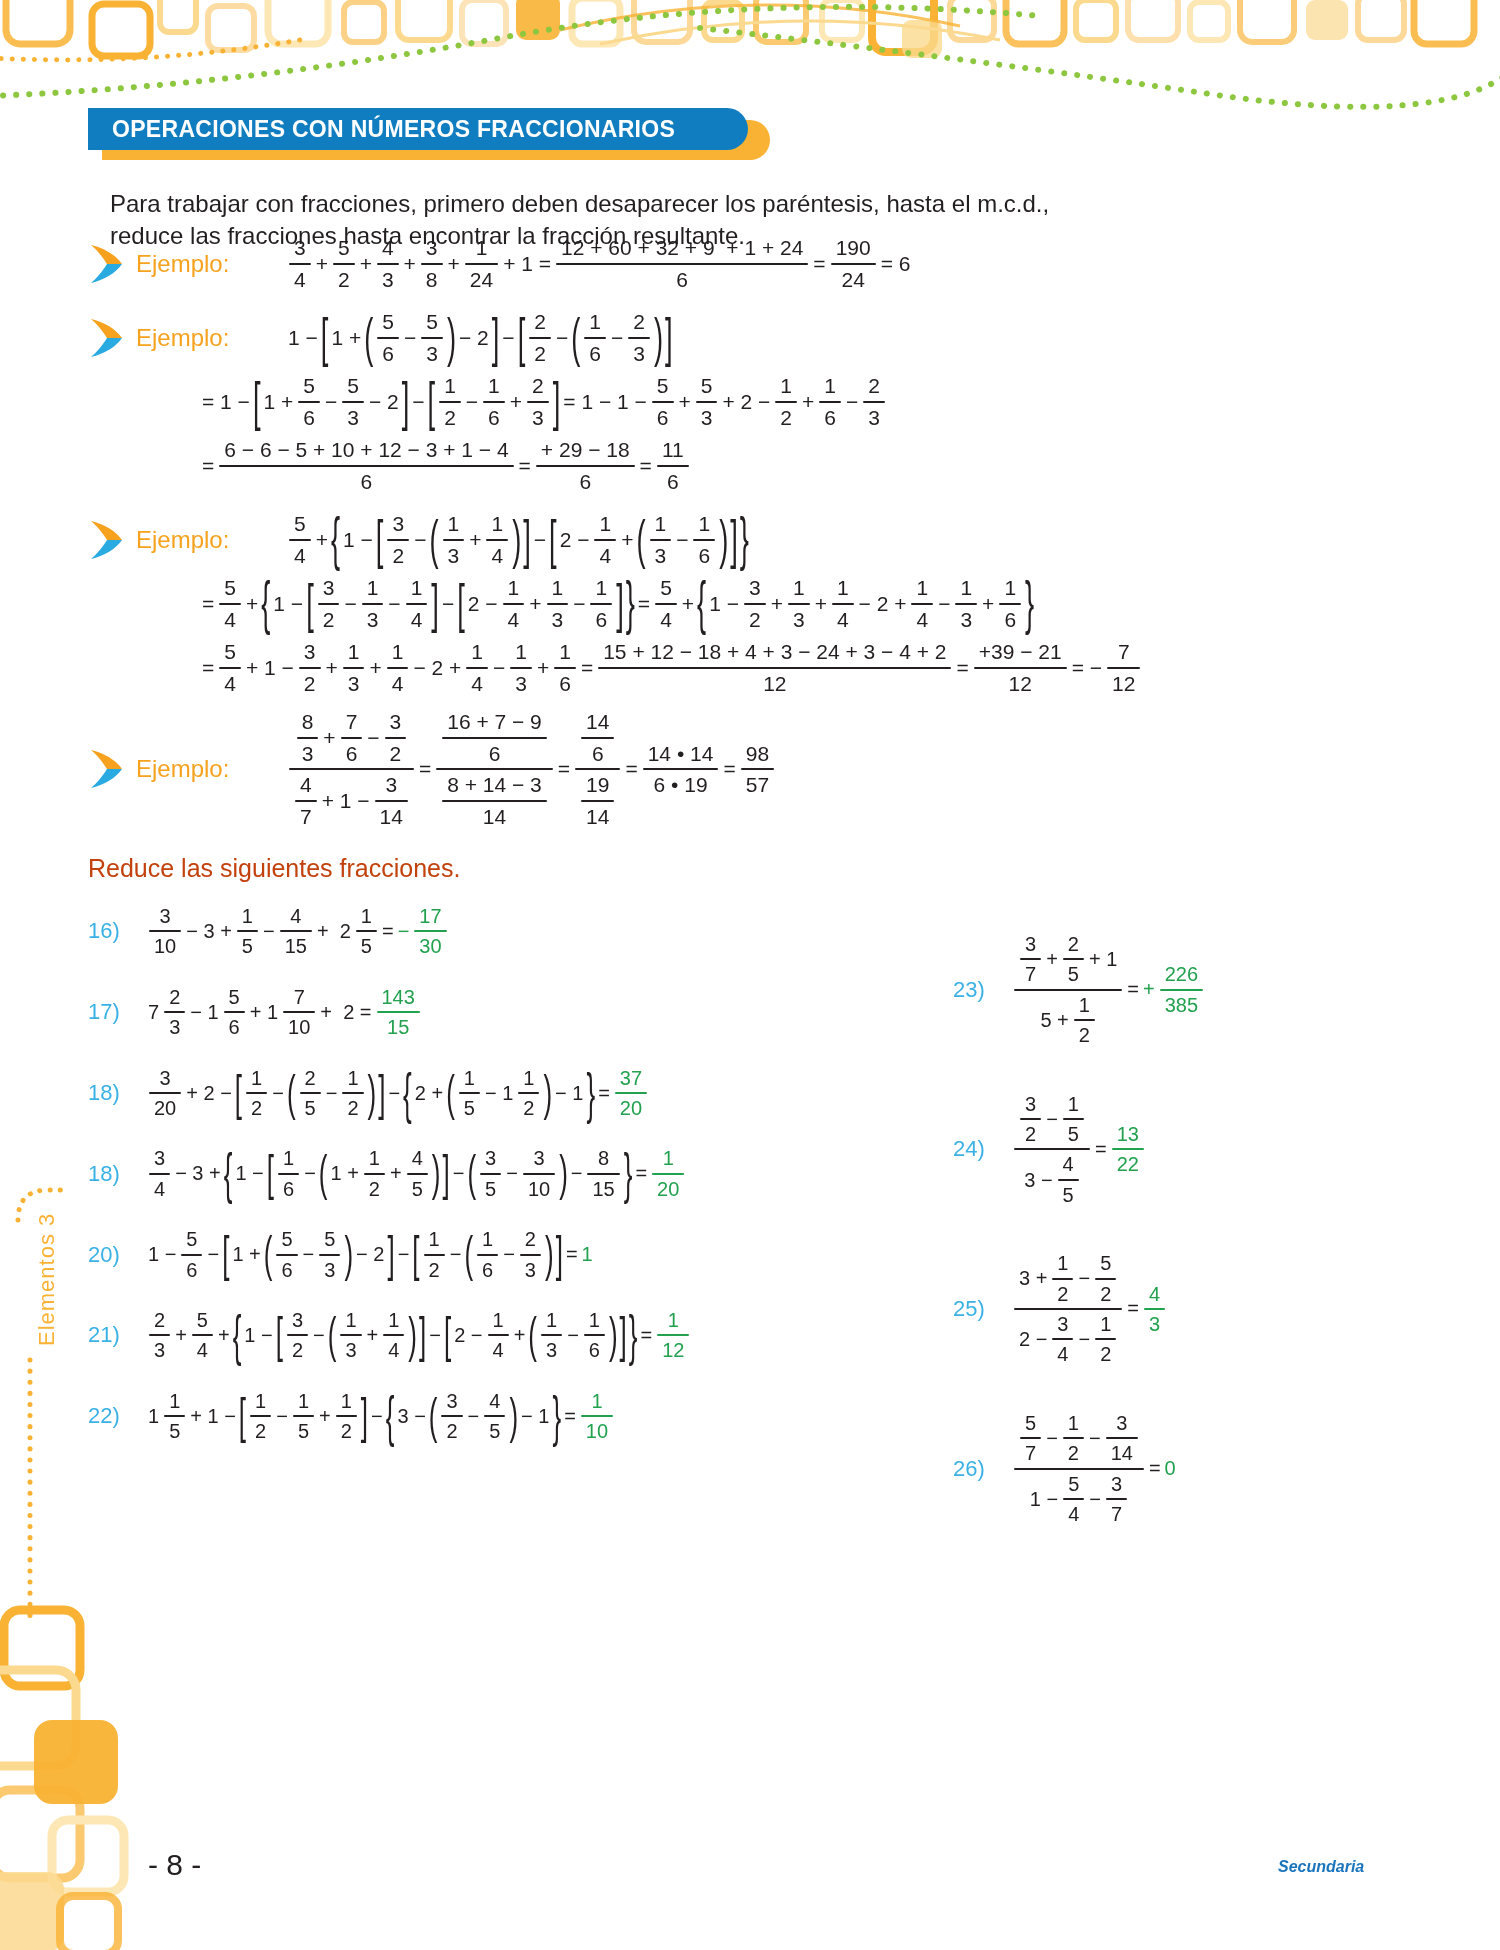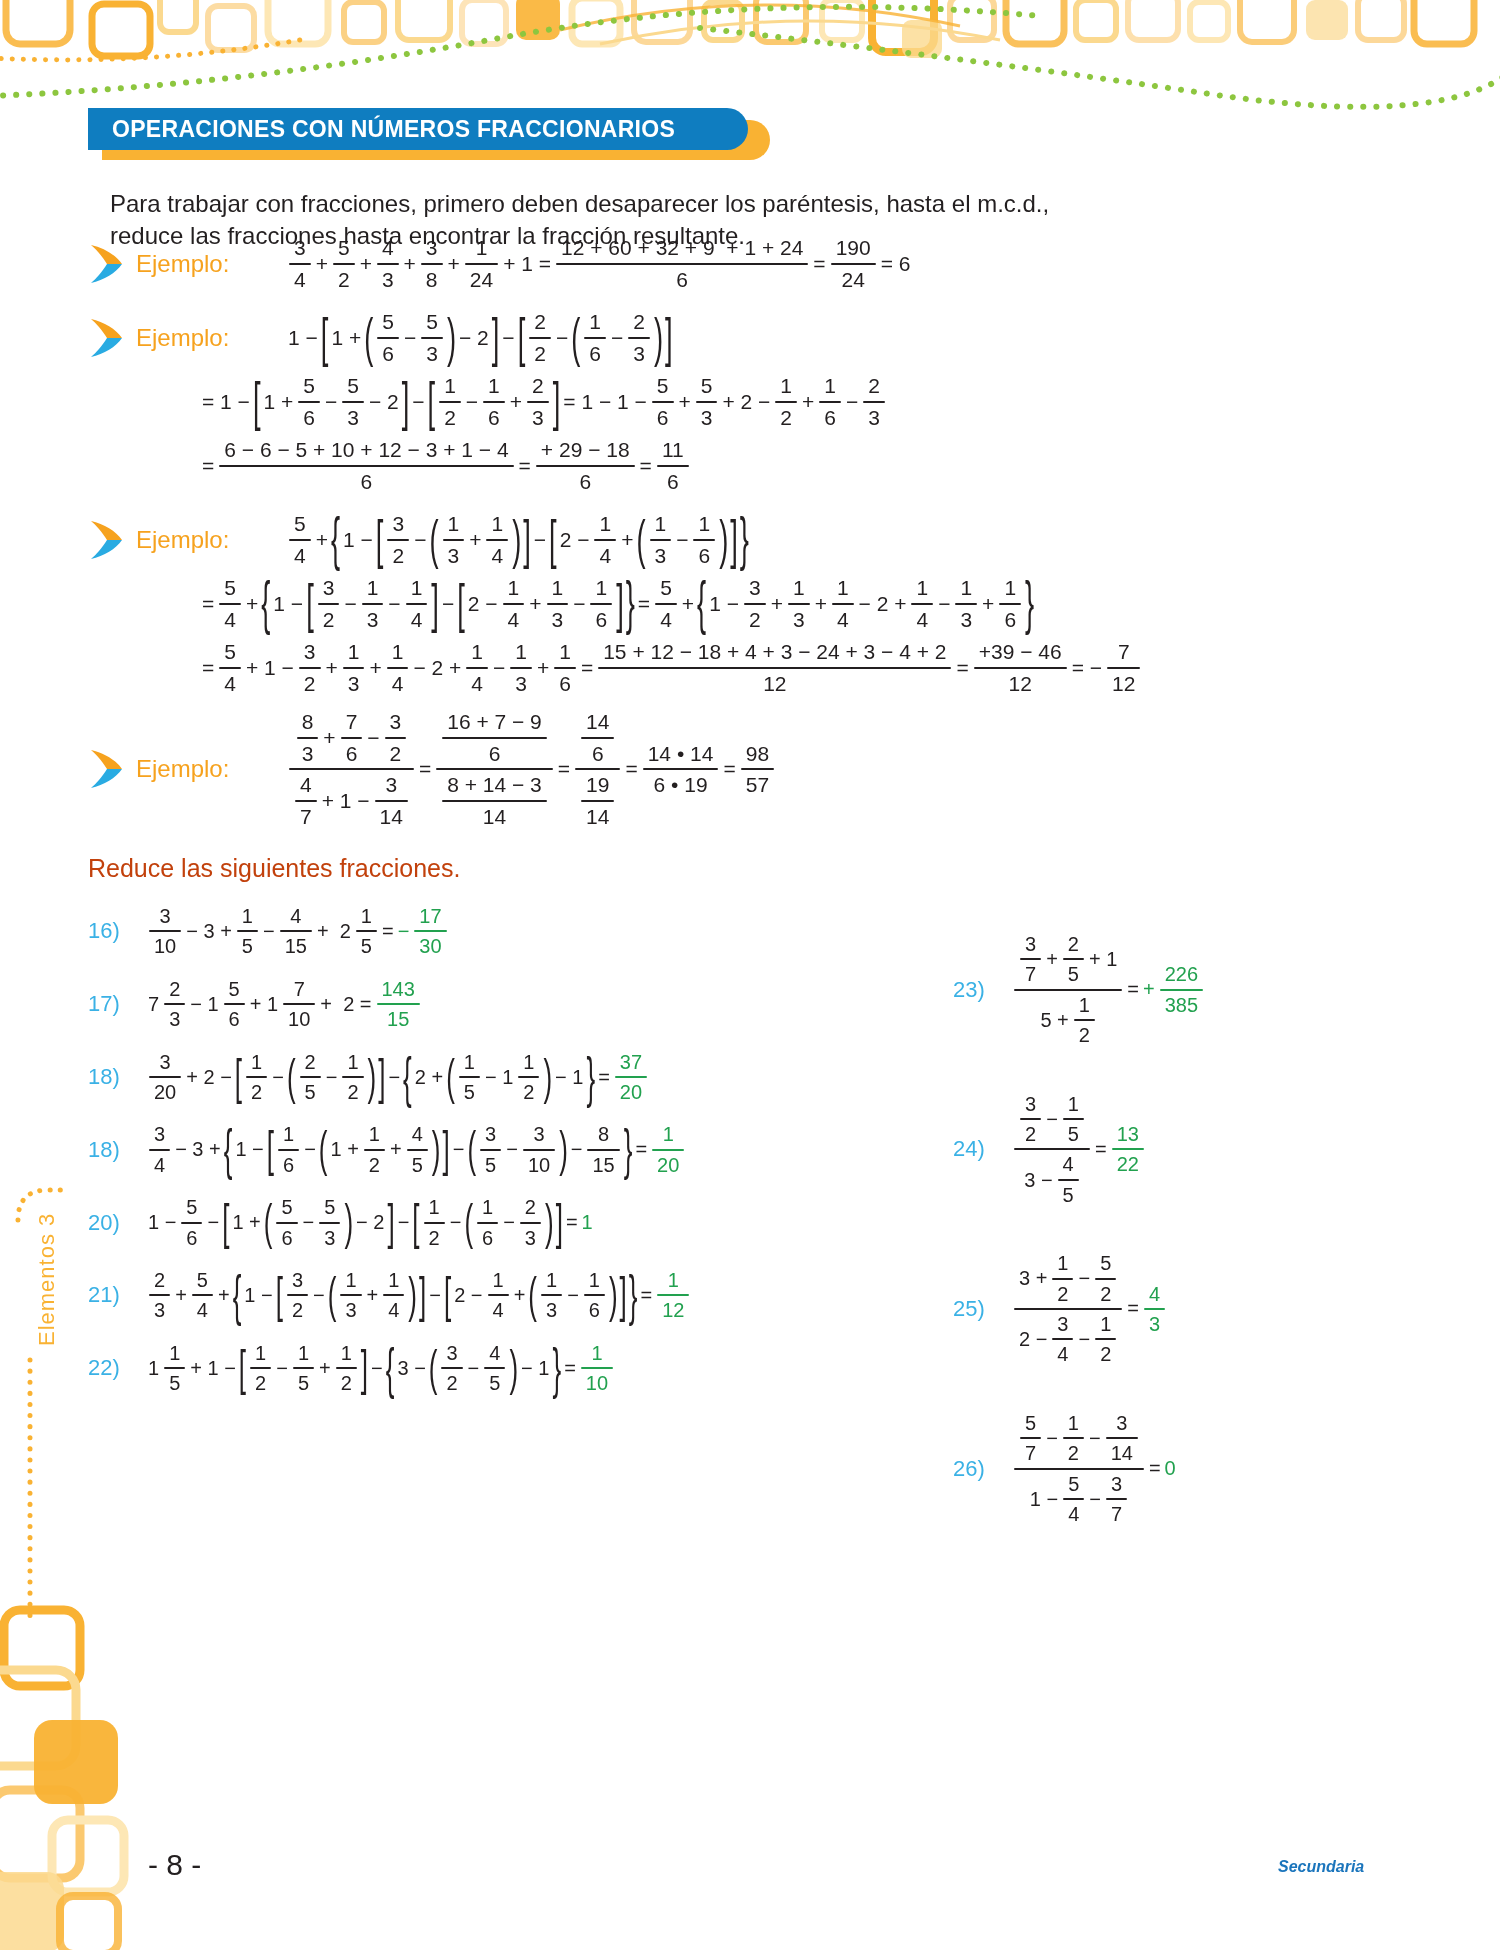--- a/index.html
+++ b/index.html
@@ -739,7 +739,7 @@
             <span class="tok">=</span>
             <span class="frac">
               <span class="mrow num">
-                <span class="tok">+39 − 46</span>
+                <span class="tok">+39 − 21</span>
               </span>
               <span class="fbar"></span>
               <span class="mrow den">

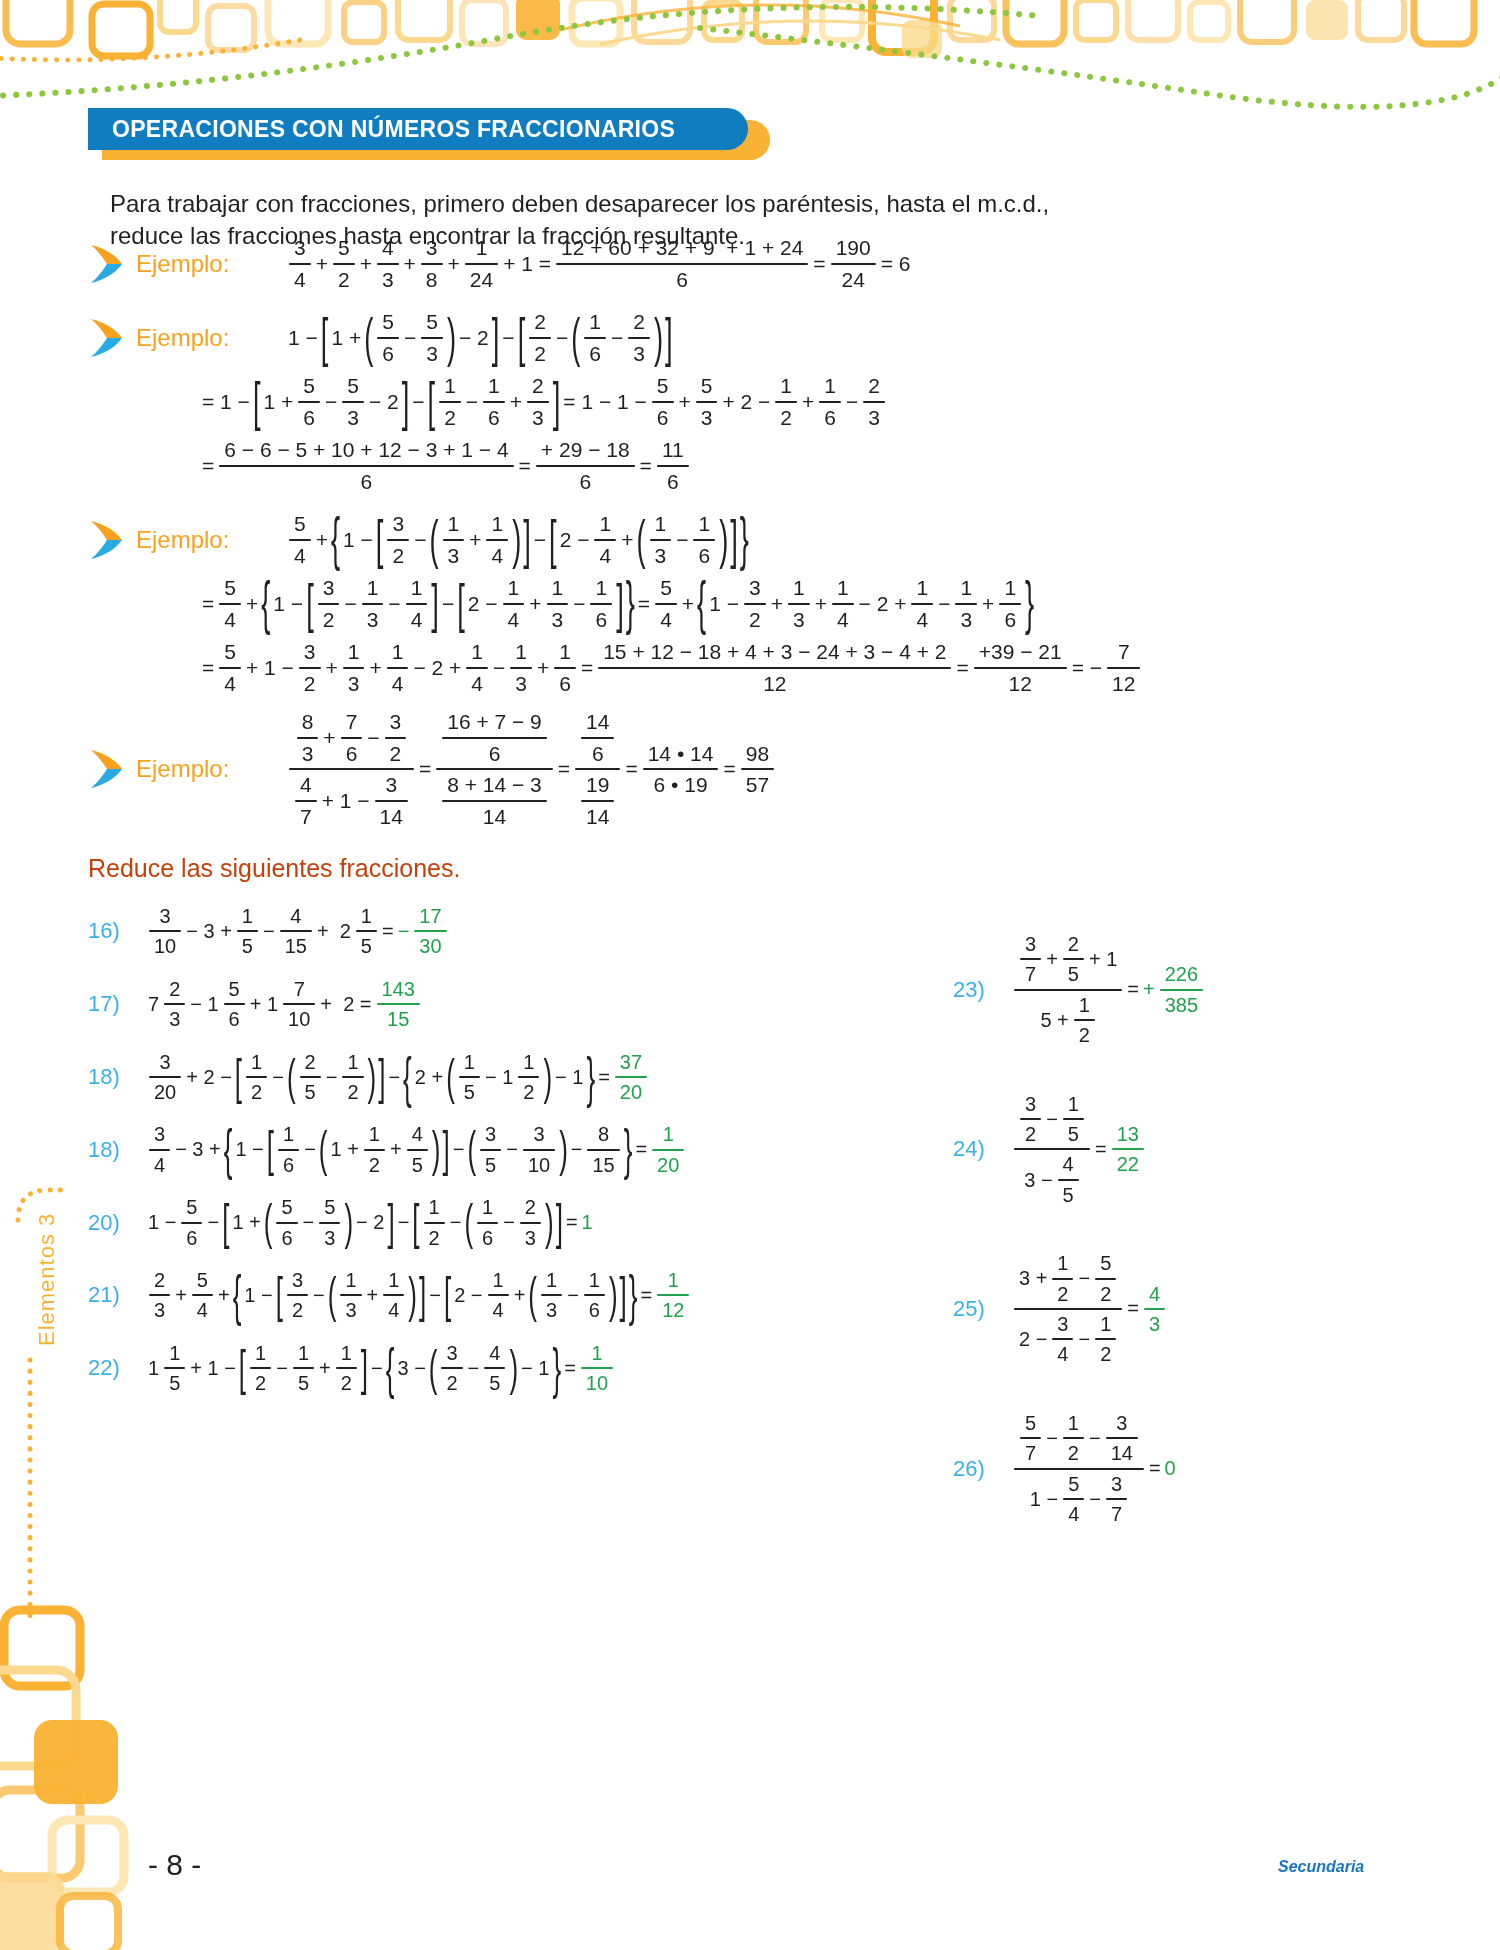--- a/index.html
+++ b/index.html
@@ -47,7 +47,7 @@
   .section-heading{color:#c2410c;font-size:25px;font-weight:normal;margin:26px 0 22px 0;}
 
   .exercise-cols{display:flex;align-items:flex-start;}
-  .col-left{width:865px;display:flex;flex-direction:column;gap:20px;flex:none;}
+  .col-left{width:865px;display:flex;flex-direction:column;gap:28px;flex:none;}
   .col-right{width:480px;display:flex;flex-direction:column;gap:46px;padding-top:28px;}
   .exrow{display:flex;align-items:center;}
   .exrow .math{font-size:20px;}

